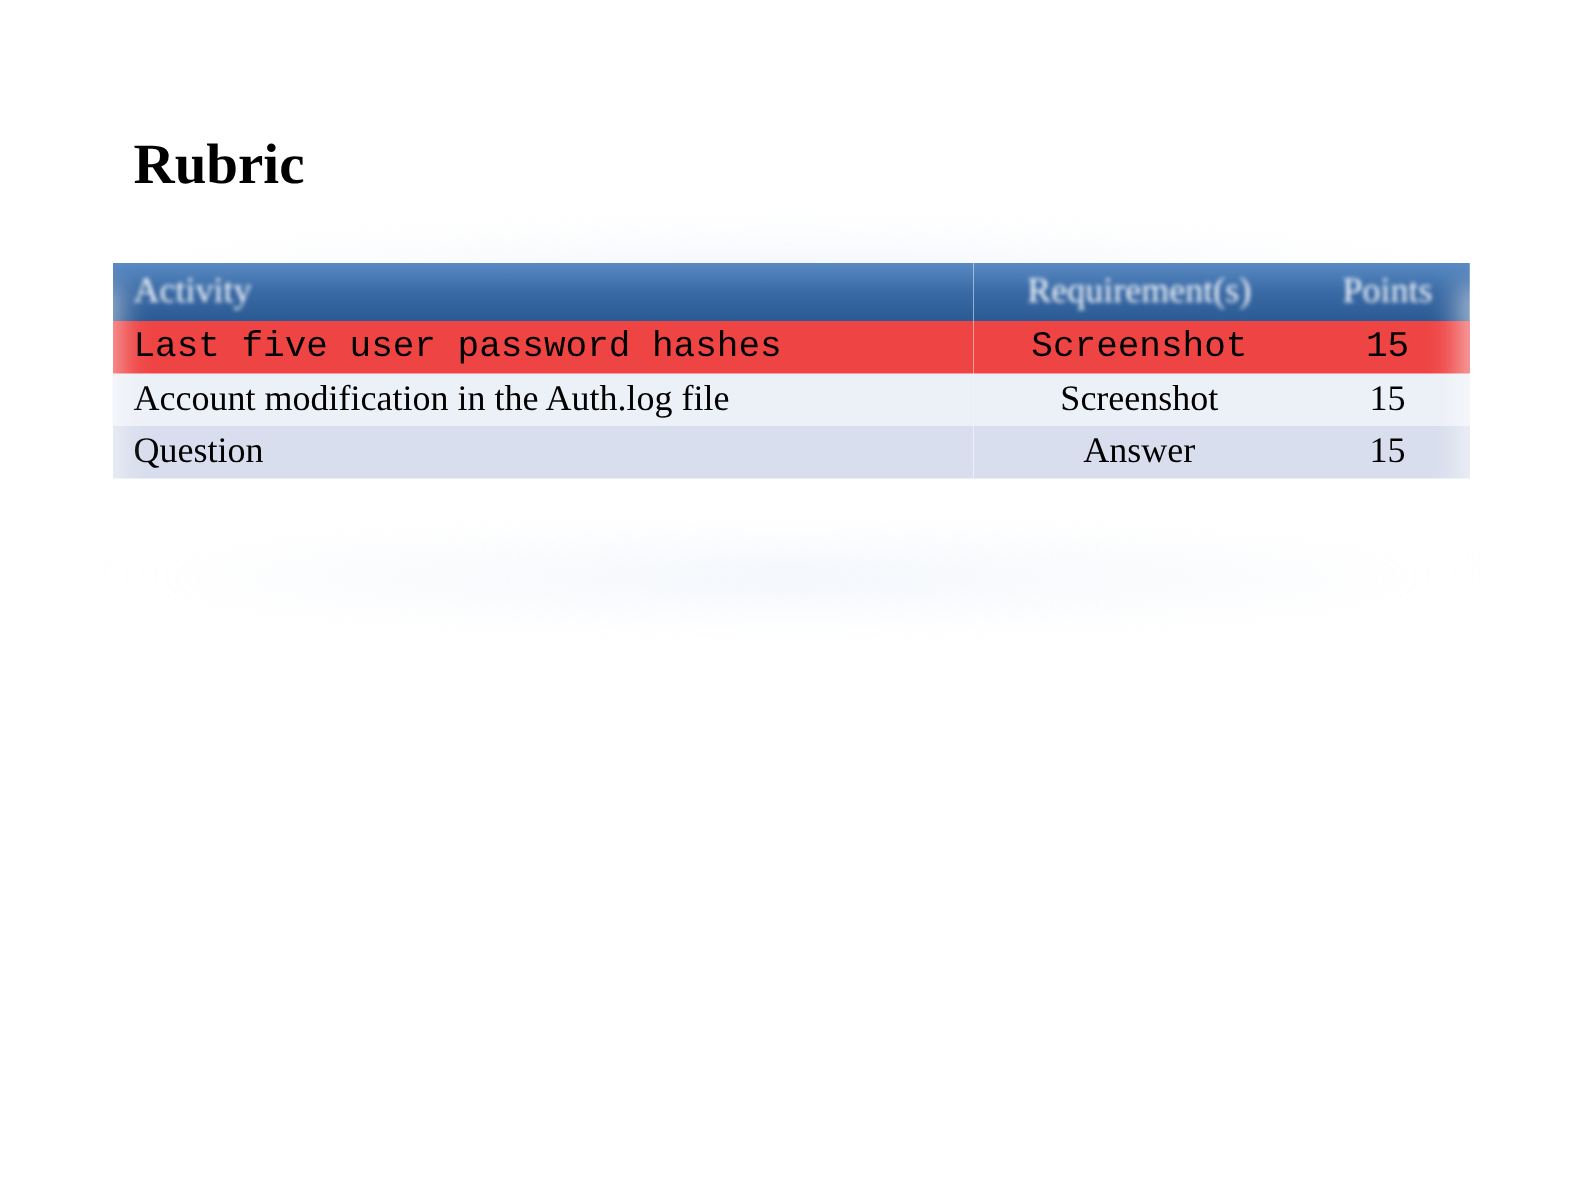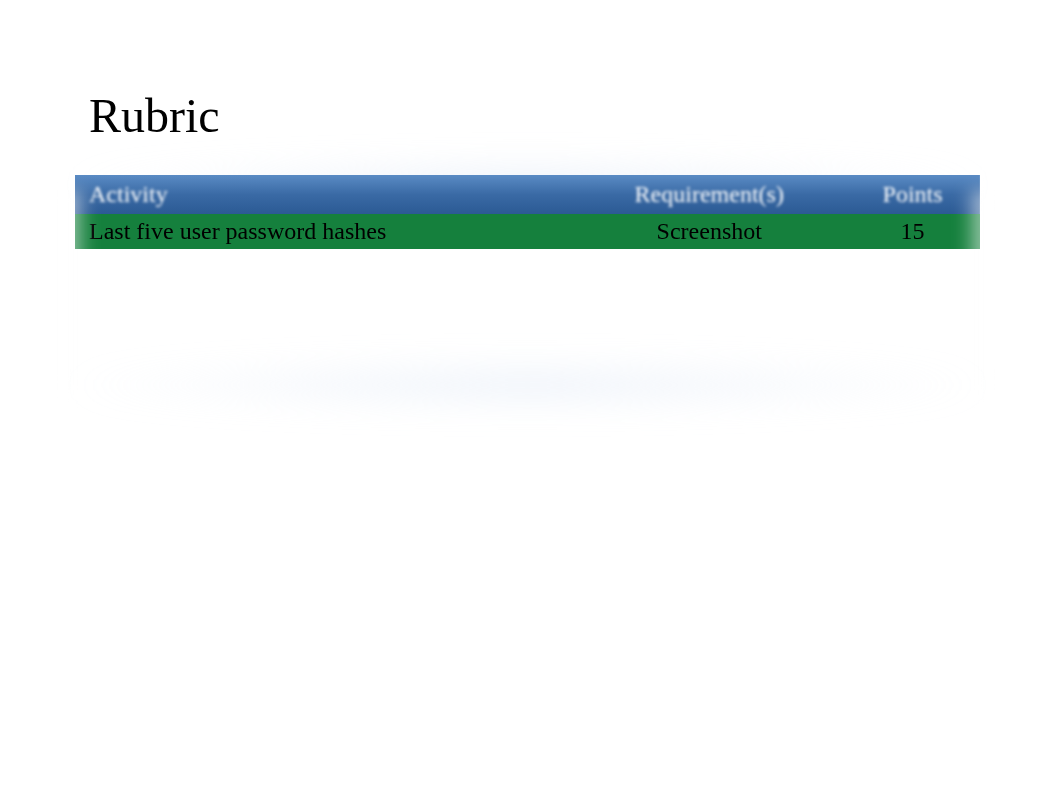--- a/index.html
+++ b/index.html
@@ -18,8 +18,8 @@
       position: absolute;
       top: 88px;
       left: 89px;
-      font-size: 48px;
-      font-weight: normal;
+      font-size: 38px;
+      font-weight: bold;
       color: #000000;
     }
     .table-wrapper {

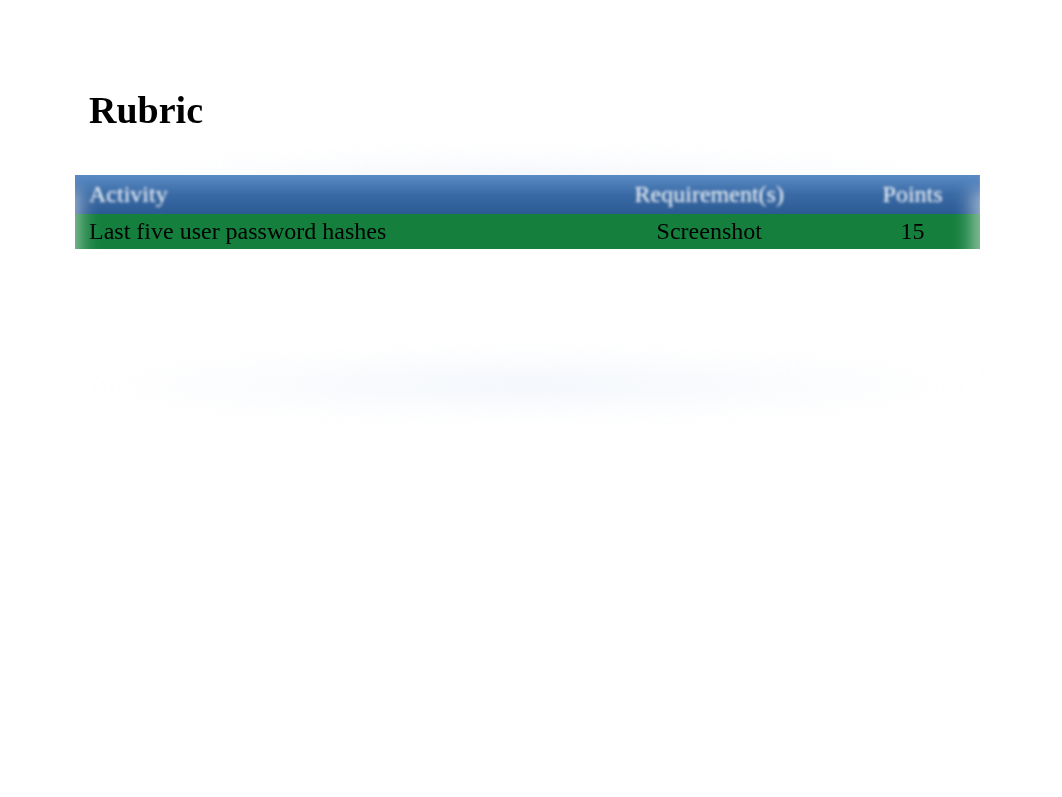--- a/index.html
+++ b/index.html
@@ -71,8 +71,9 @@
       text-align: center;
     }
     tbody tr:nth-child(1) {
-      background: #15803d;
+      background: #ef4444;
       filter: blur(0.5px);
+      font-family: Liberation Mono, monospace;
     }
     tbody tr:nth-child(2) {
       background: #ecf0f7;

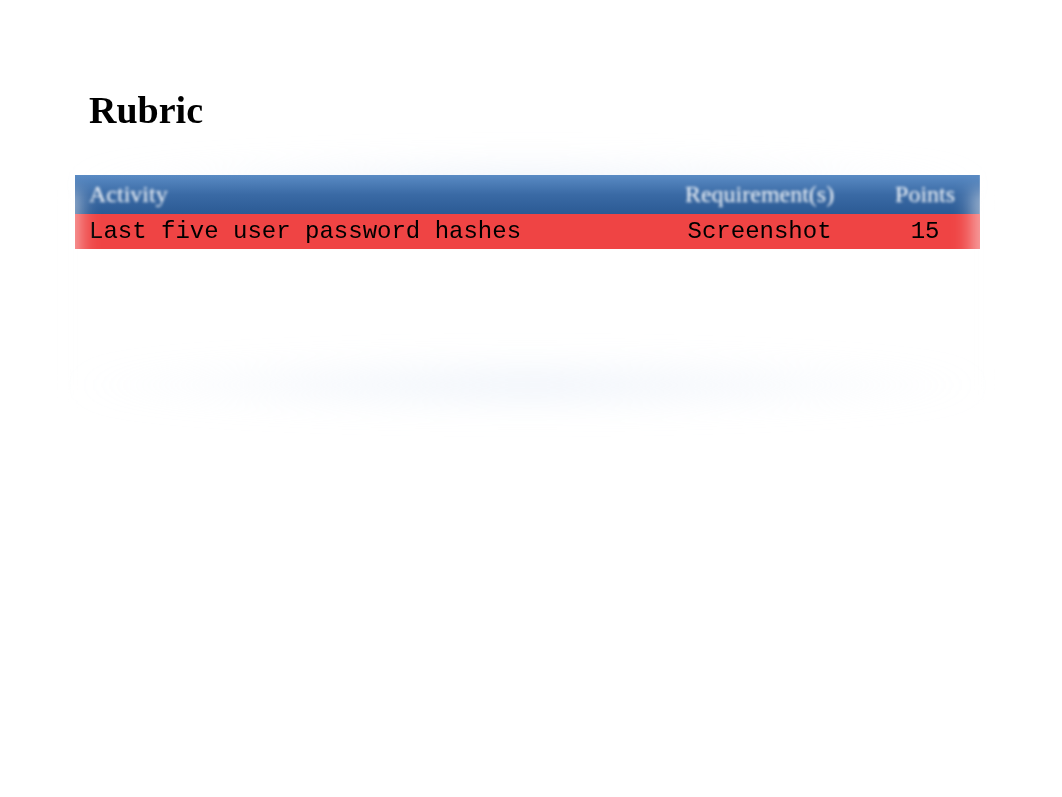--- a/index.html
+++ b/index.html
@@ -141,6 +141,11 @@
         <td>Screenshot</td>
         <td>15</td>
       </tr>
+      <tr>
+        <td>Account modification in the Auth.log file</td>
+        <td>Screenshot</td>
+        <td>15</td>
+      </tr>
     </tbody>
   </table>
 </div>

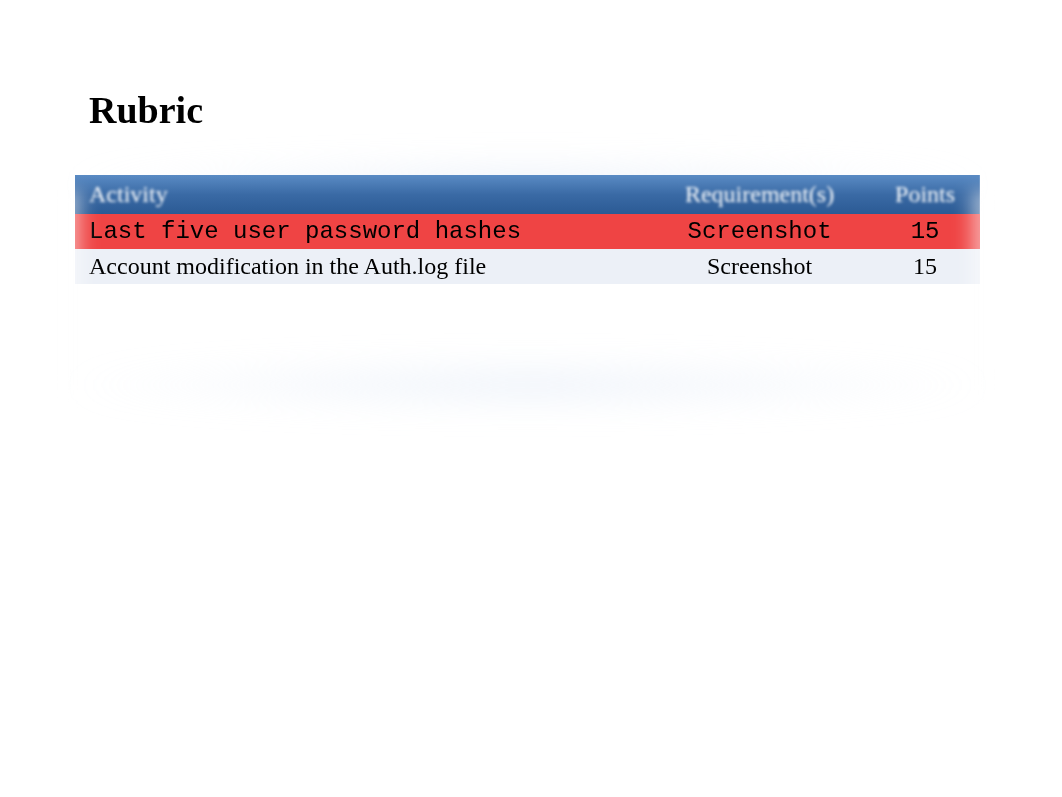--- a/index.html
+++ b/index.html
@@ -146,6 +146,11 @@
         <td>Screenshot</td>
         <td>15</td>
       </tr>
+      <tr>
+        <td>Question</td>
+        <td>Answer</td>
+        <td>15</td>
+      </tr>
     </tbody>
   </table>
 </div>

